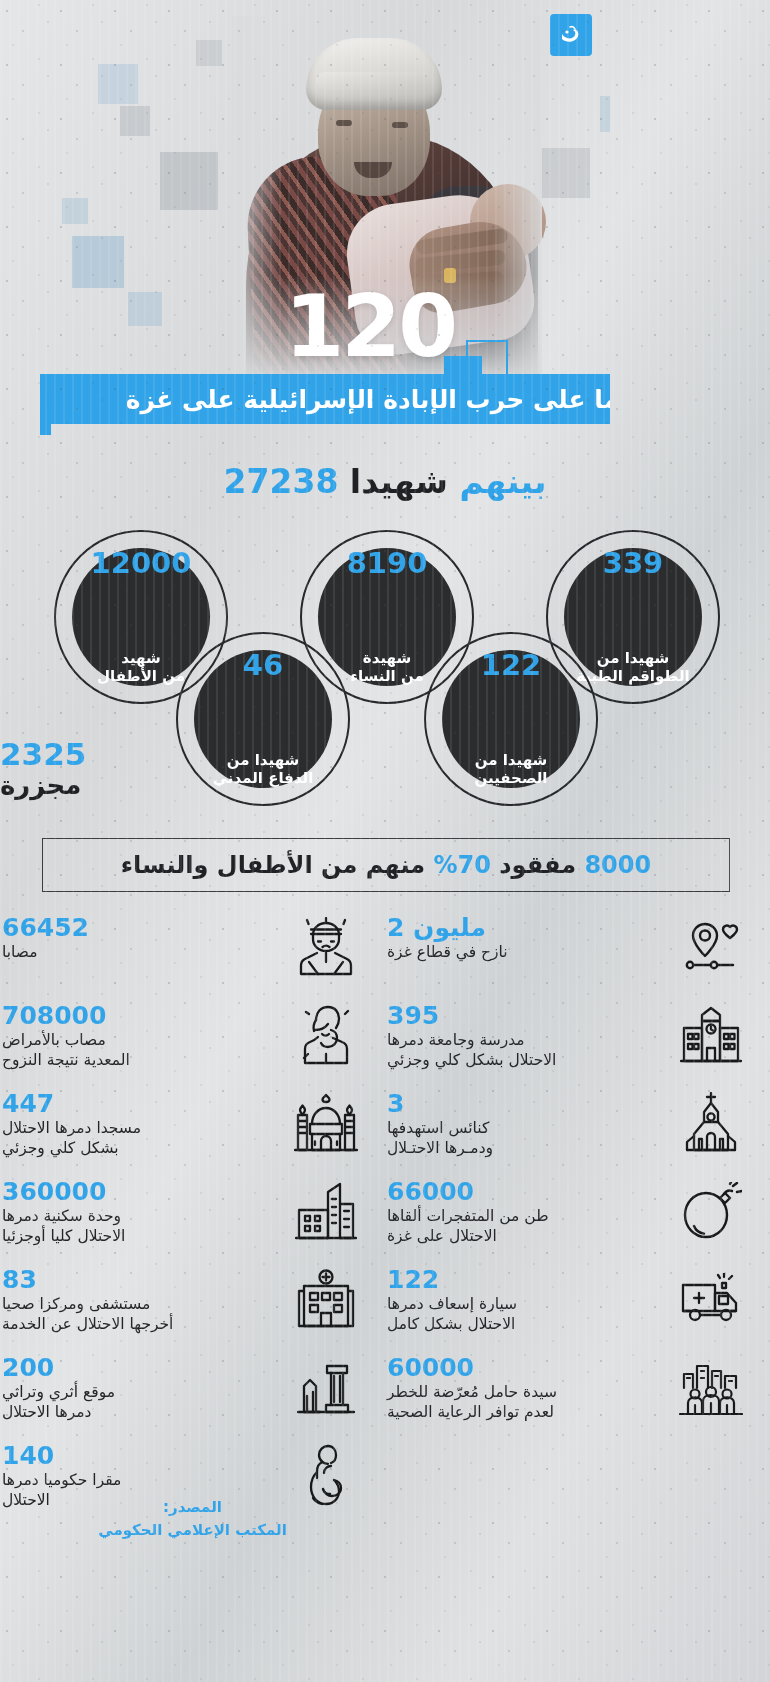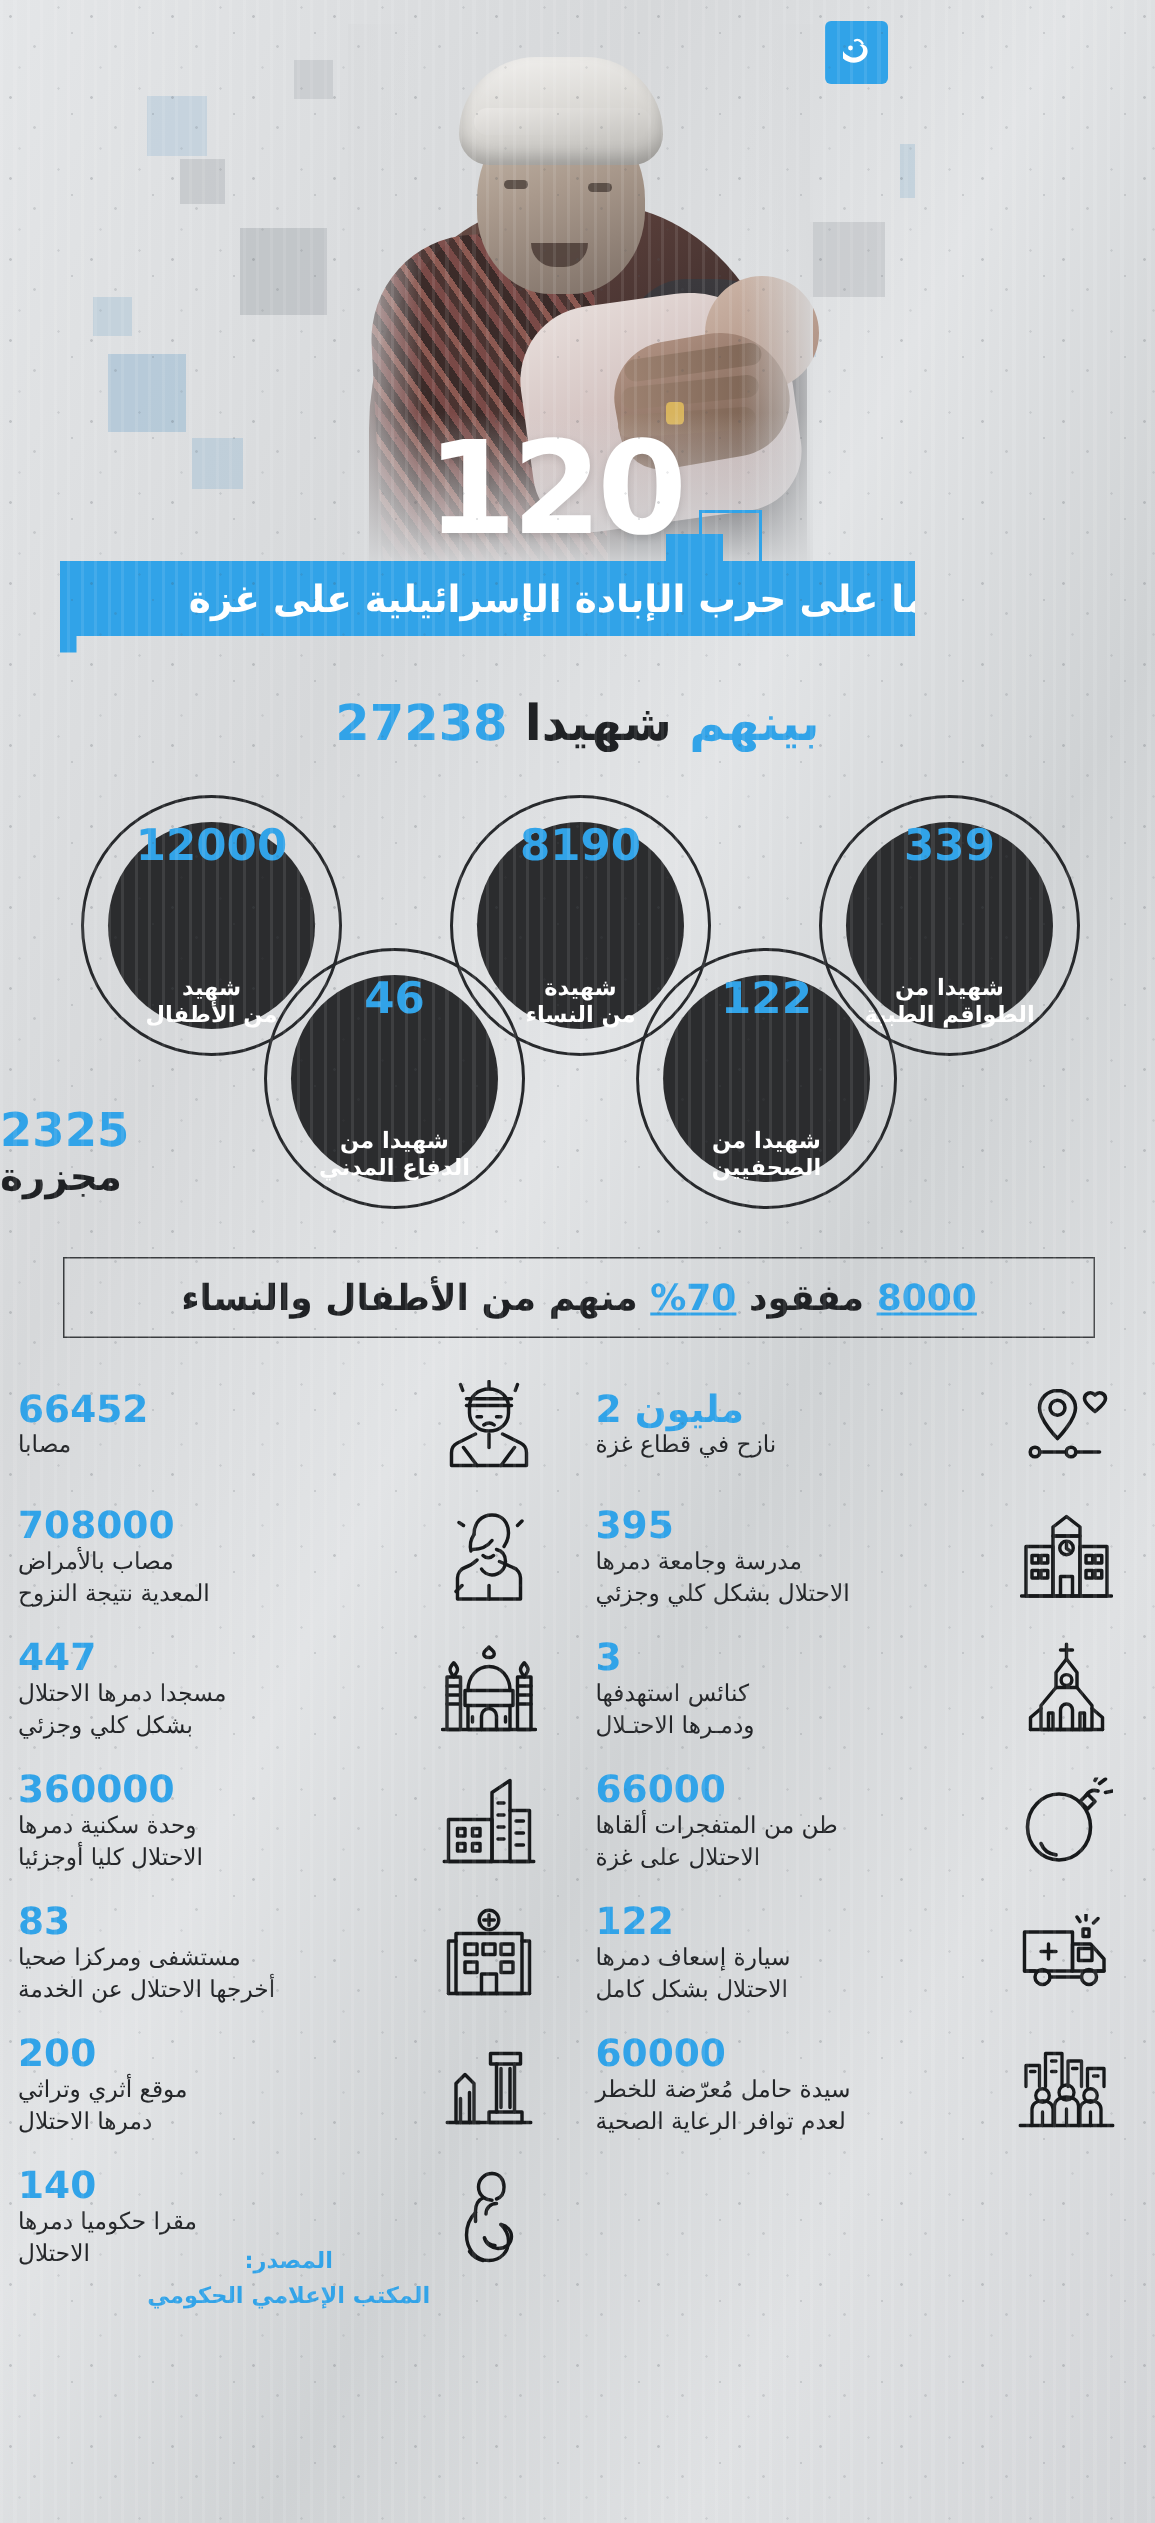--- a/index.html
+++ b/index.html
@@ -156,7 +156,7 @@
     border:1px solid #3a3c3f;display:flex;align-items:center;justify-content:center;
   }
   .missing-box .t{font-size:24px;font-weight:700;color:#1f2124;white-space:nowrap;}
-  .missing-box .bl{color:#31a3e8;text-decoration:underline;}
+  .missing-box .bl{color:#31a3e8;}
 
   
   .grid{position:absolute;left:0;top:906px;width:770px;}

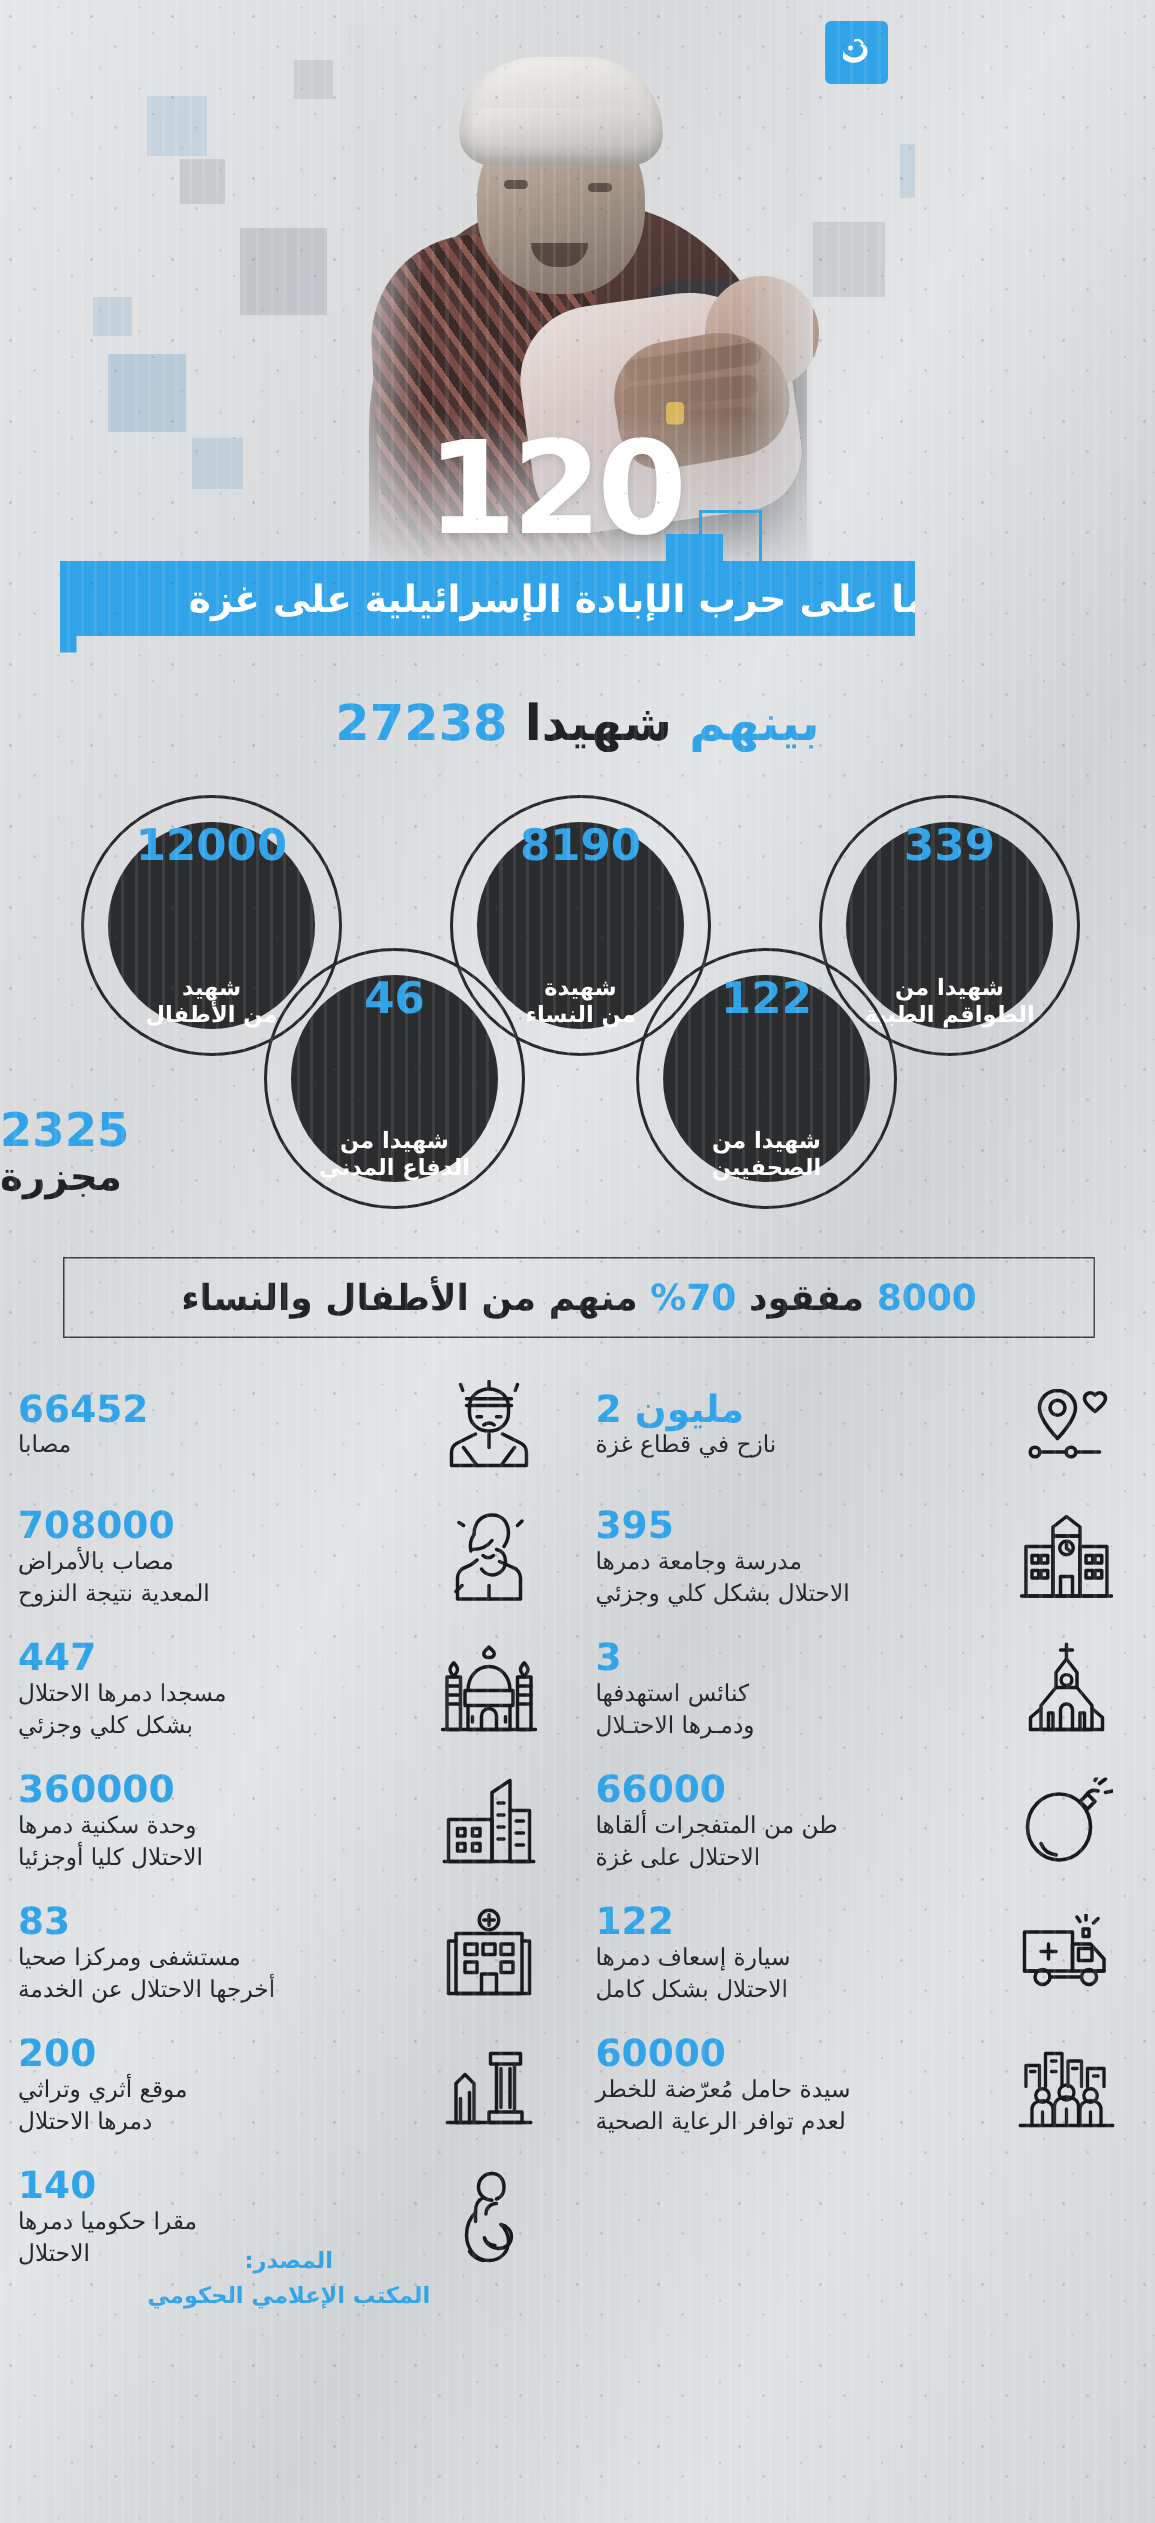--- a/index.html
+++ b/index.html
@@ -162,8 +162,8 @@
   .grid{position:absolute;left:0;top:906px;width:770px;}
   .grow{display:flex;width:770px;}
   .cell{
-    width:385px;box-sizing:border-box;display:flex;align-items:center;
-    justify-content:flex-start;gap:23px;padding:8px 26px 8px 12px;min-height:88px;
+    width:385px;box-sizing:border-box;display:flex;
+    justify-content:flex-start;gap:23px;padding:8px 26px 8px 2px;min-height:88px;
   }
   .cell.empty{visibility:hidden;}
   .cell .ic{

